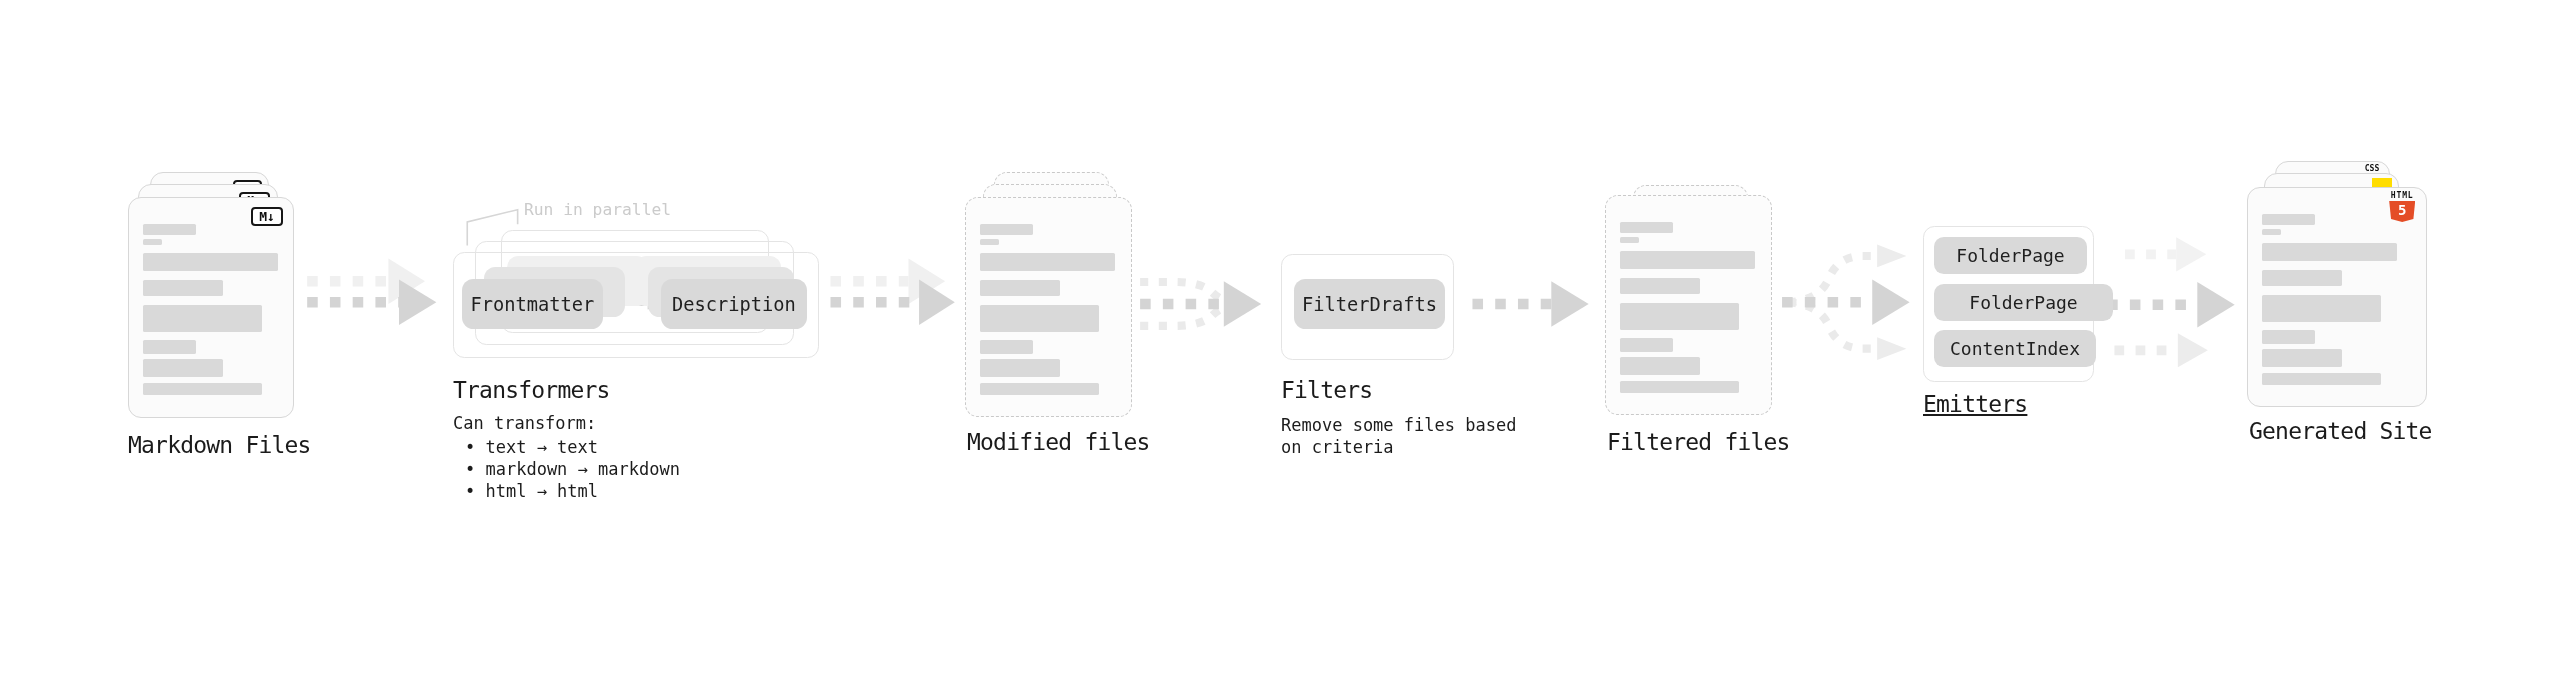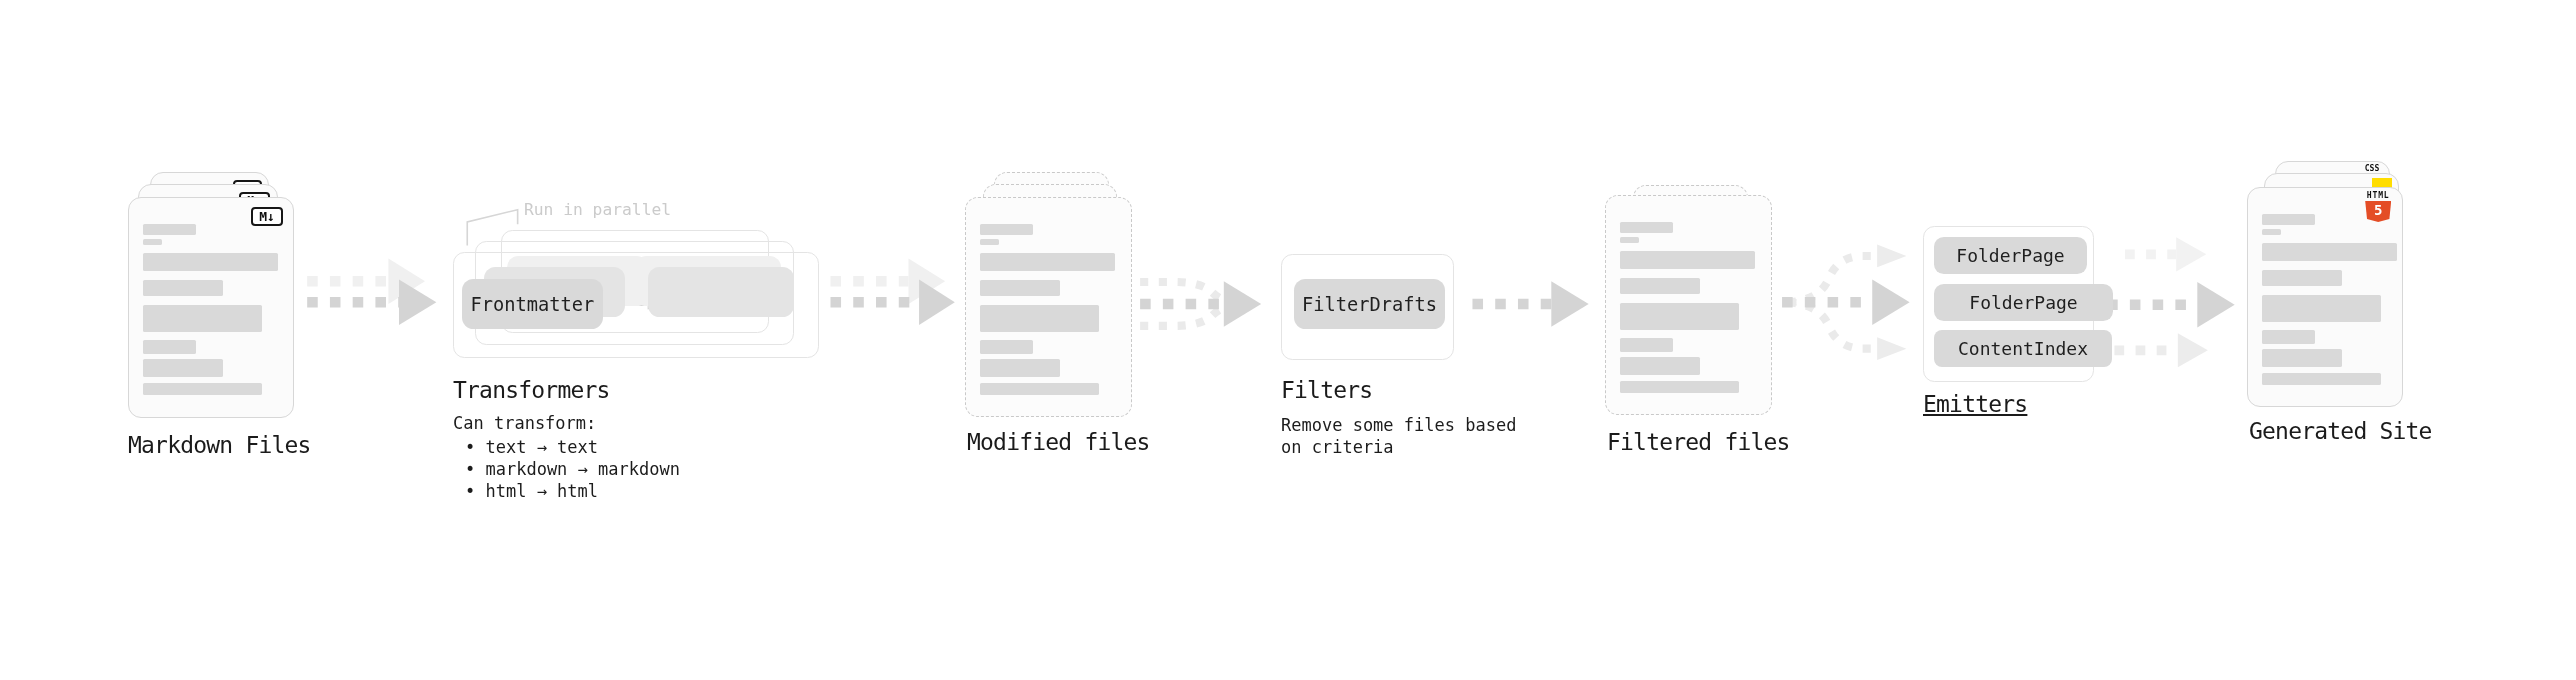--- a/index.html
+++ b/index.html
@@ -175,7 +175,7 @@
   <div class="file-card" style="left:2264px;top:173px;width:135px;height:213px;">
     <div class="js-badge" style="right: 6.5px; top: 4.1px; width: 19.5px; height: 12.2px; background: rgb(255, 221, 0);"></div>
   </div>
-  <div class="file-card" style="left:2247px;top:187px;width:156px;height:220px;">
+  <div class="file-card" style="left:2247px;top:187px;width:180px;height:220px;">
     <div class="html5" style="right:9.8px;top:3.3px;">
       <div class="h5-label">HTML</div>
       <div class="h5-shield" style="background: rgb(228, 77, 38);">5</div>

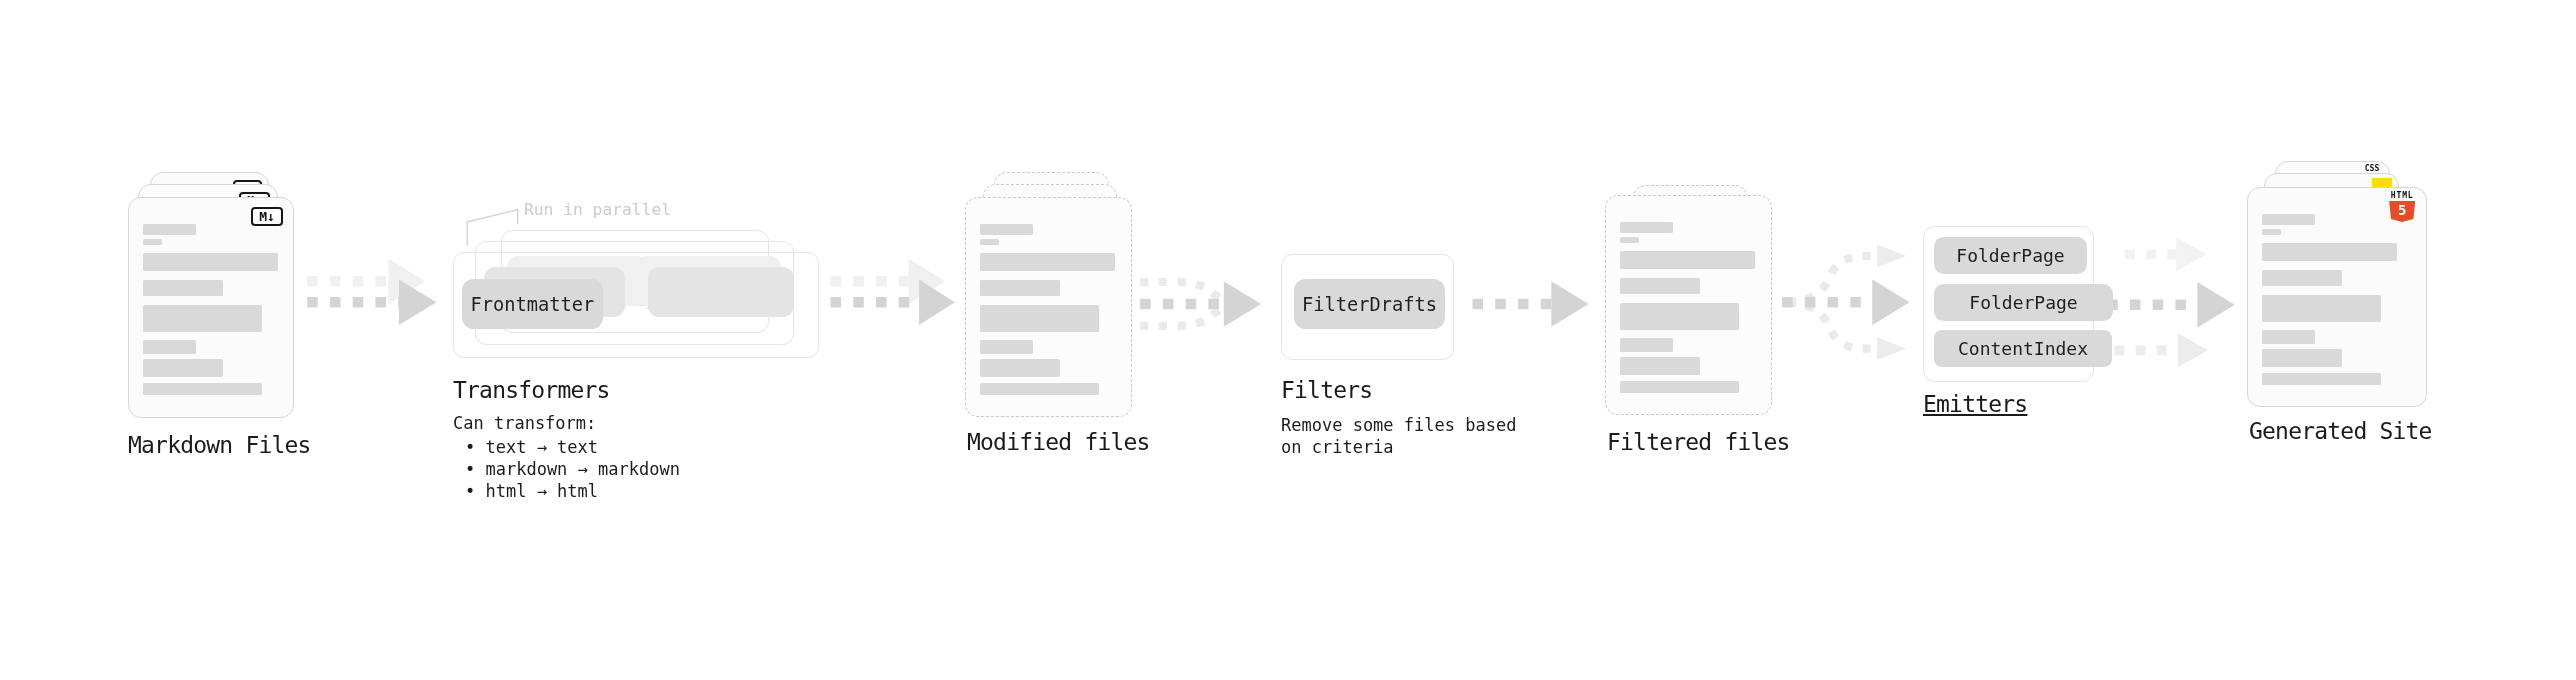--- a/index.html
+++ b/index.html
@@ -121,6 +121,7 @@
   <div class="pill g2" style="left:635px;top:256px;width:146px;height:50px;"></div>
   <div class="pill g1" style="left:648px;top:267px;width:146px;height:50px;"></div>
   <div class="pill" style="left:462px;top:279px;width:141px;height:50px;">Frontmatter</div>
+  <div class="pill" style="left:661px;top:279px;width:146px;height:50px;">Description</div>
   <div class="title" style="left:453px;top:377px;">Transformers</div>
   <div class="sub" style="left:453px;top:412px;">Can transform:</div>
   <div class="sub" style="left:465px;top:436px;">• text → text

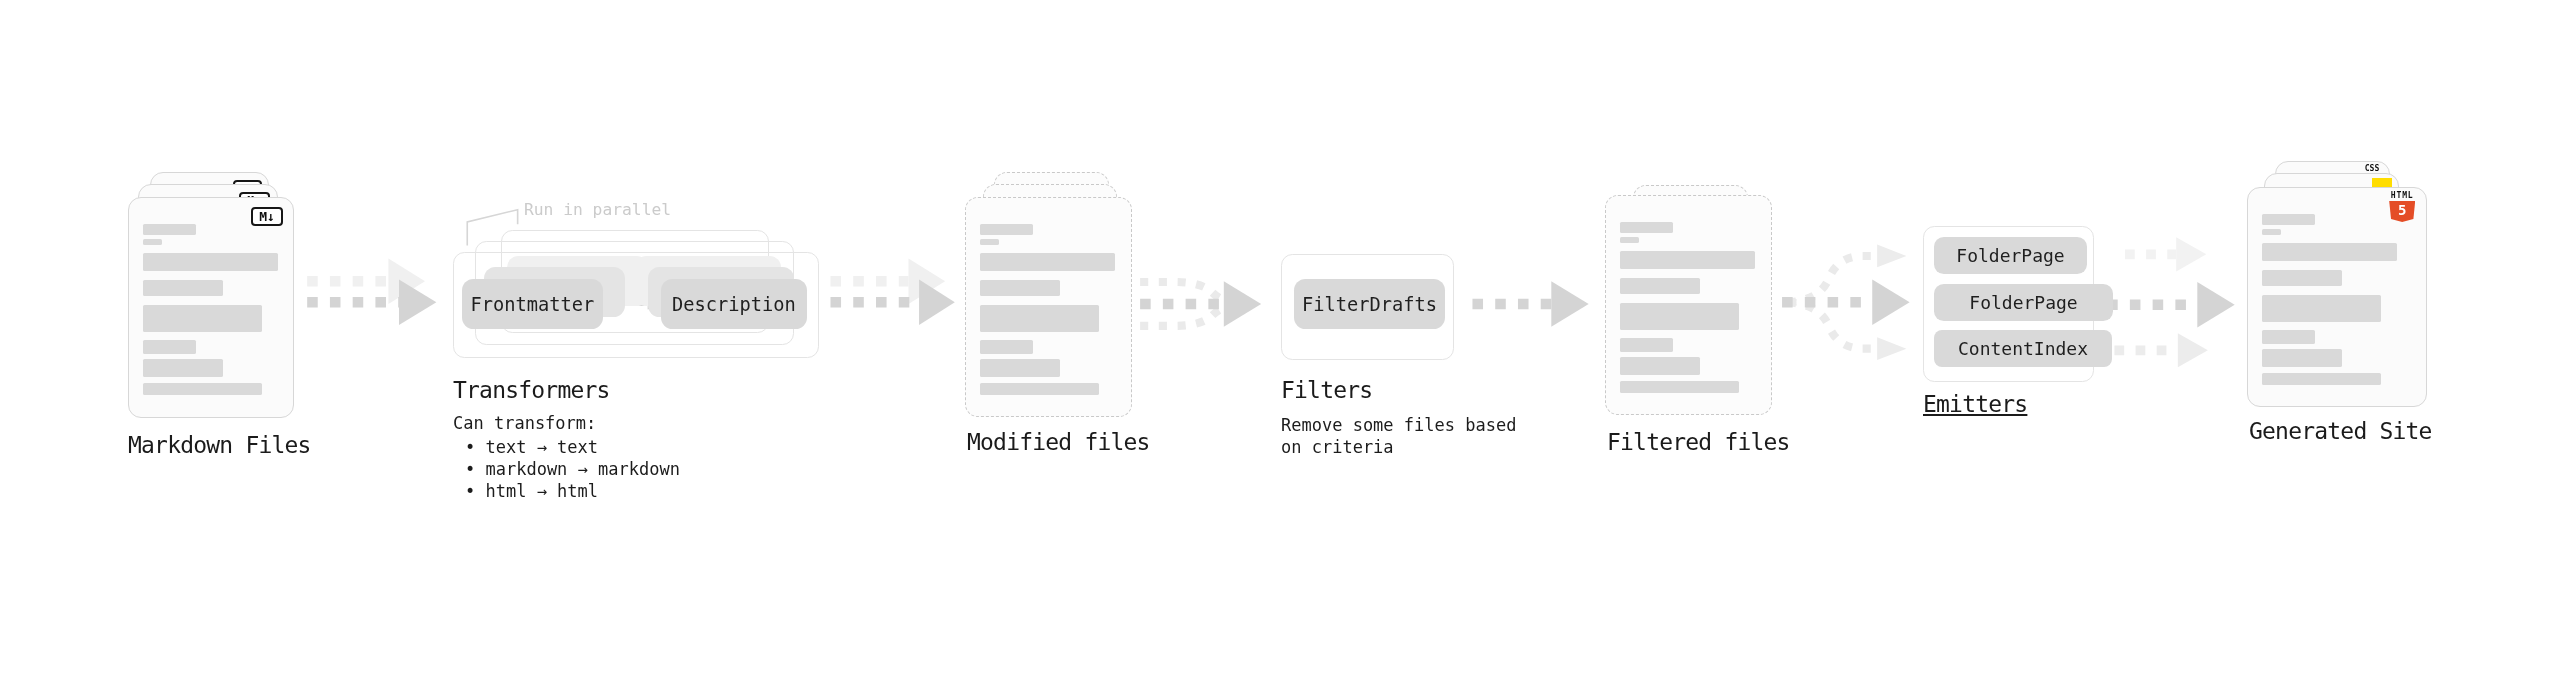--- a/index.html
+++ b/index.html
@@ -164,7 +164,7 @@
   <div class="tbox" style="left:1923px;top:226px;width:171px;height:156px;"></div>
   <div class="pill emit" style="left:1934px;top:237px;width:153px;height:37px;">FolderPage</div>
   <div class="pill emit" style="left:1934px;top:284px;width:179px;height:37px;">FolderPage</div>
-  <div class="pill emit" style="left:1934px;top:330px;width:178px;height:37px;border-radius:8px;">ContentIndex</div>
+  <div class="pill emit" style="left:1934px;top:330px;width:162px;height:37px;">ContentIndex</div>
   <div class="title" style="left:1923px;top:391px;text-decoration:underline;">Emitters</div>
 
   <div class="file-card" style="left:2275px;top:161px;width:115px;height:210px;">

